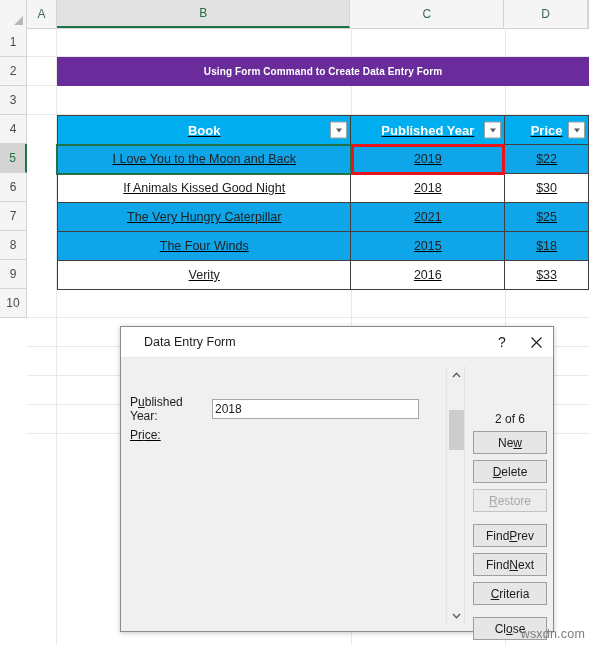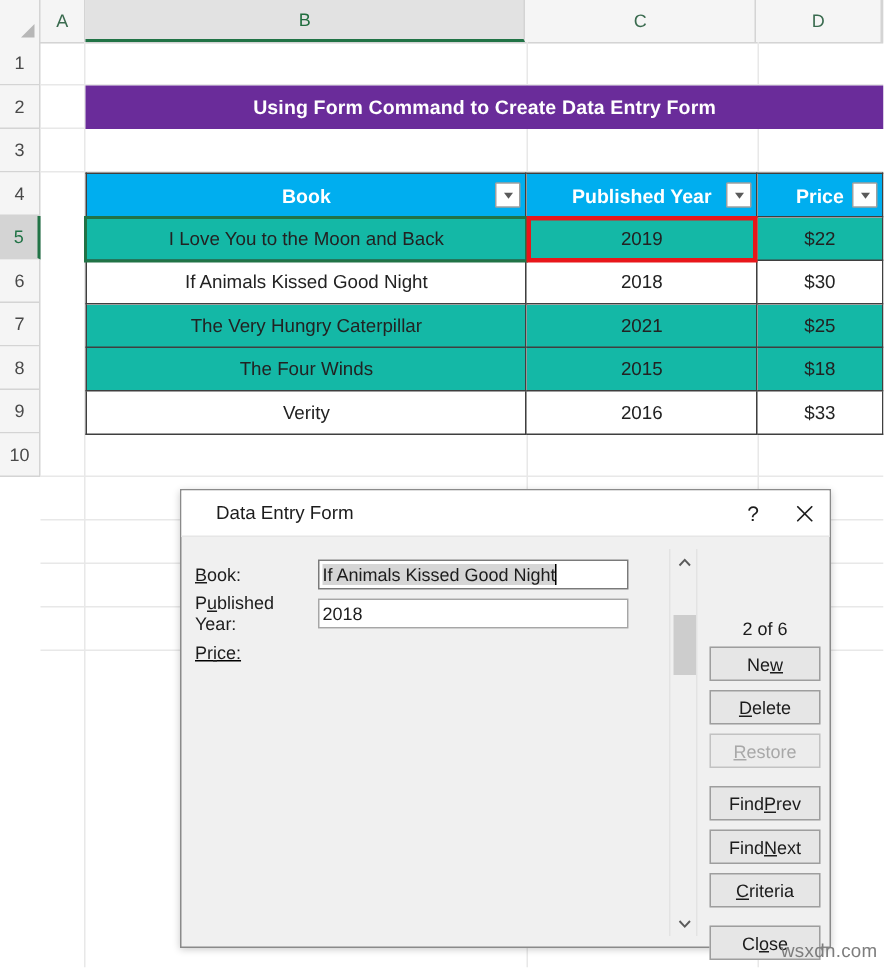--- a/index.html
+++ b/index.html
@@ -85,7 +85,7 @@
     width: 532px; height: 29px;
     background: #6A2C9A;
     display: flex; align-items: center; justify-content: center;
-    color: #ffffff; font-weight: bold; font-size: 13px;
+    color: #ffffff; font-weight: bold; font-size: 10px;
     letter-spacing: .1px;
   }
 

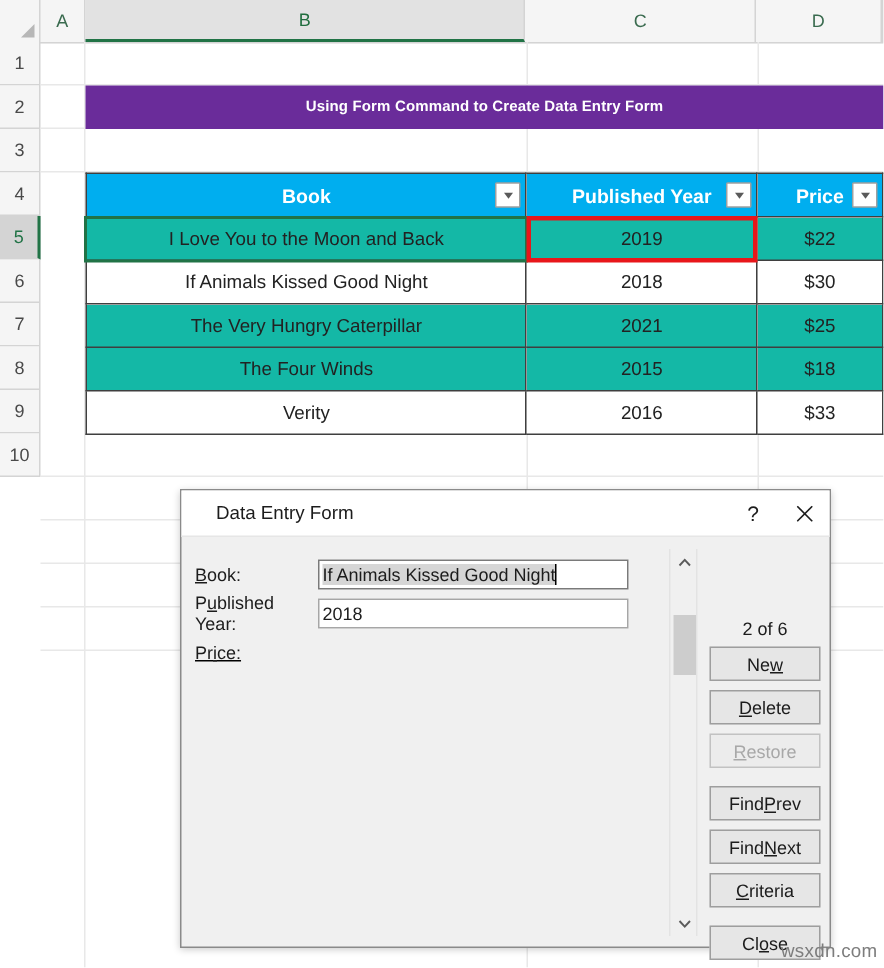--- a/index.html
+++ b/index.html
@@ -94,6 +94,7 @@
     position: absolute; left: 30px; top: 87px;
     border-collapse: collapse;
     table-layout: fixed;
+    text-decoration: underline;
   }
   .dtable th, .dtable td {
     border: 1px solid #3f3f3f;

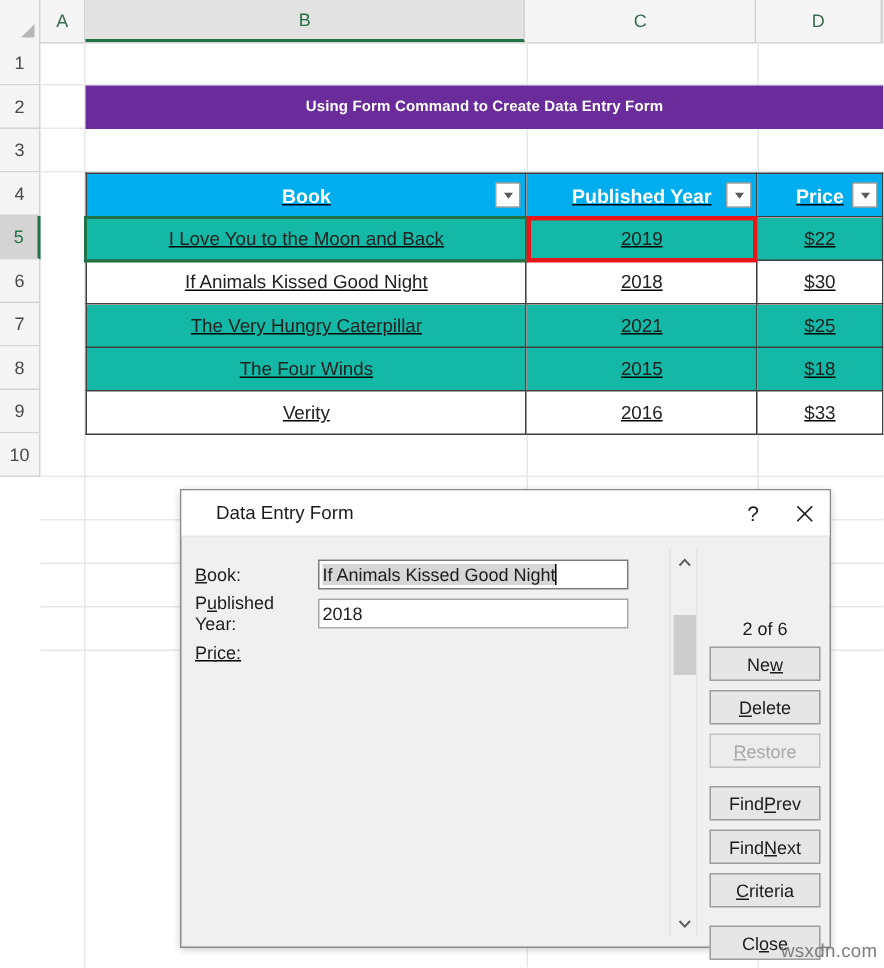--- a/index.html
+++ b/index.html
@@ -111,7 +111,7 @@
   .c-book { width: 294px; }
   .c-year { width: 154px; }
   .c-price { width: 84px; }
-  tr.alt td { background: #14b8a6; }
+  tr.alt td { background: #0ea5e9; }
   tr.plain td { background: #ffffff; }
 
   

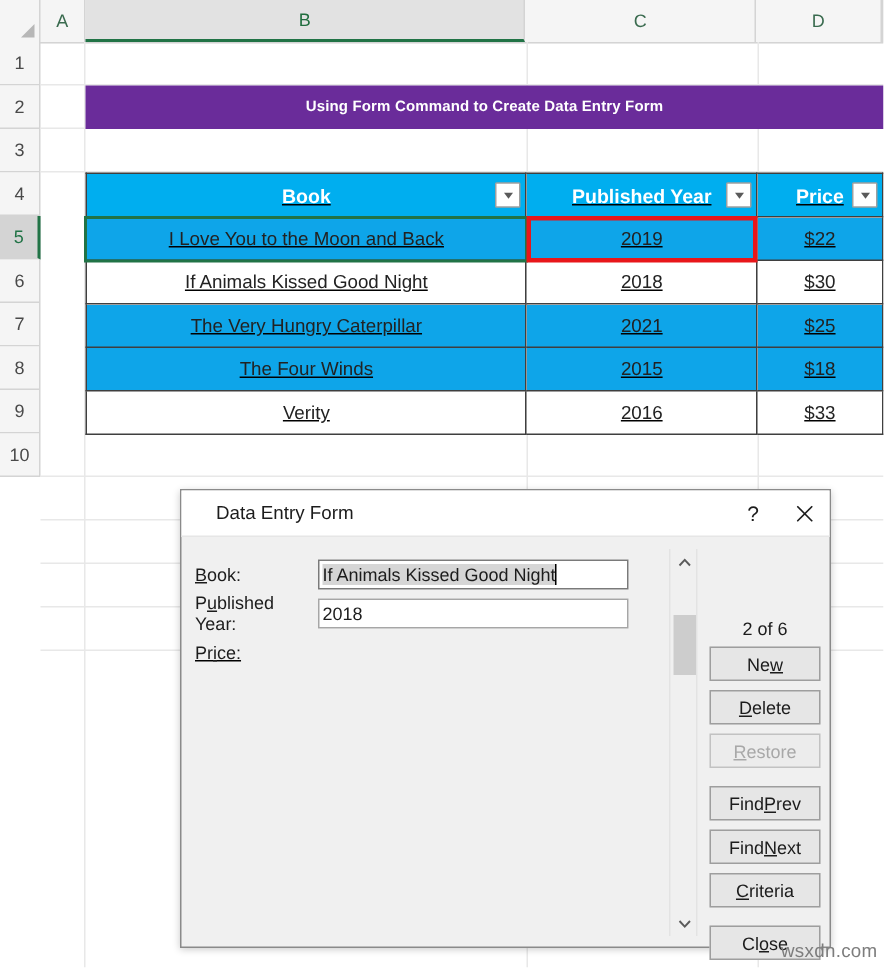--- a/index.html
+++ b/index.html
@@ -371,13 +371,6 @@
 
   <div class="dlg-body">
 
-    <div class="field-row fr1">
-      <div class="field-label"><u>B</u><span>ook:</span></div>
-      <div class="field-input focused">
-        <span class="val">If Animals Kissed Good Night</span>
-          <span class="caret"></span>
-      </div>
-    </div>
 
     <div class="field-row fr2">
       <div class="field-label"><span>P</span><u>u</u><span>blished Year:</span></div>

